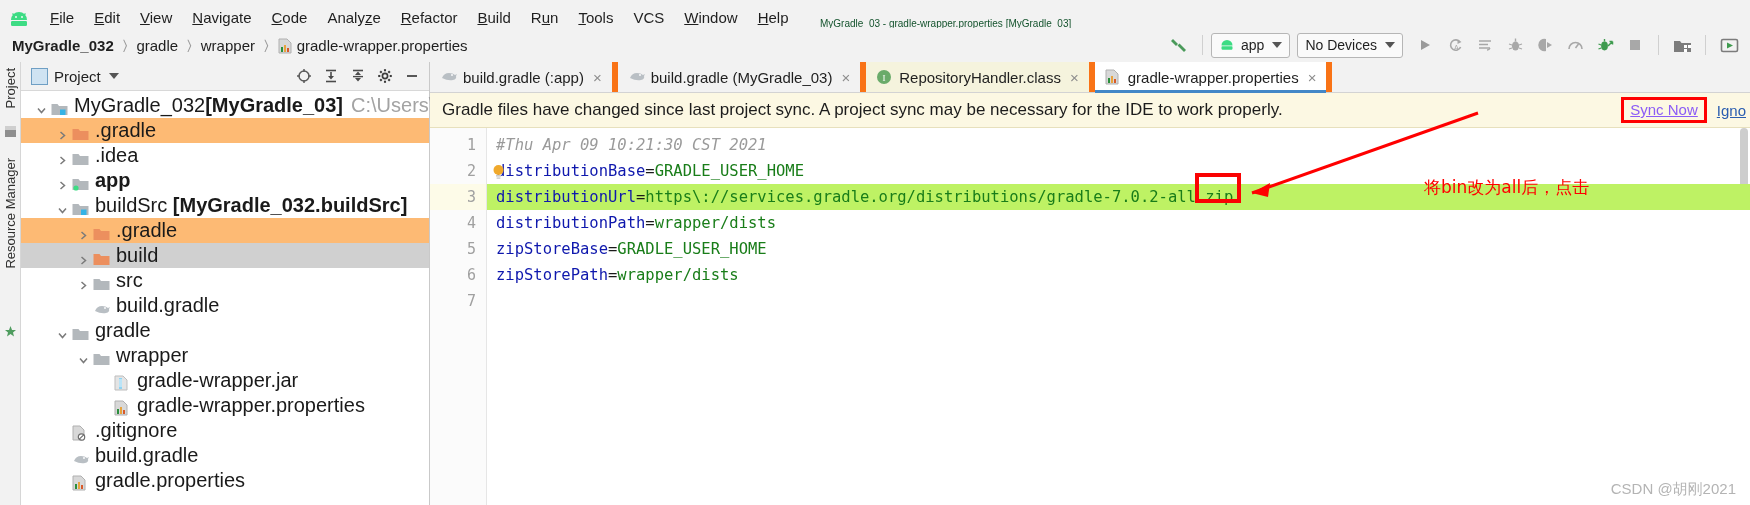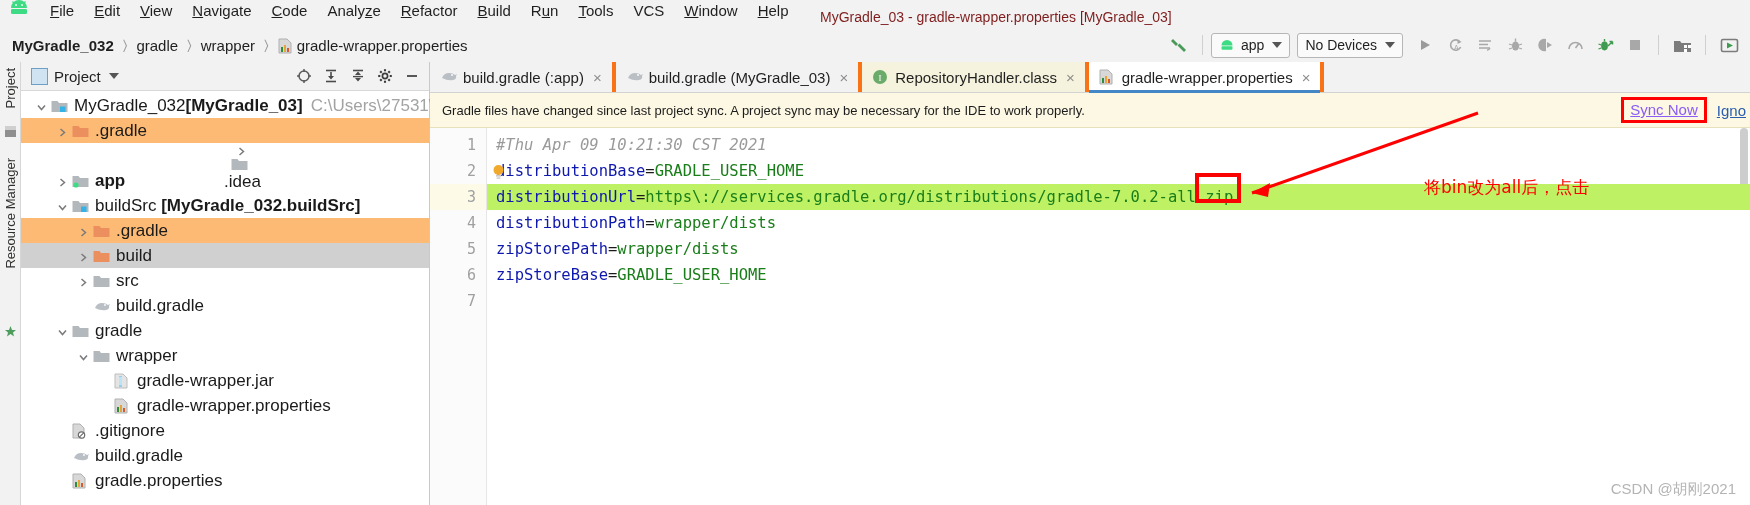--- a/index.html
+++ b/index.html
@@ -18,7 +18,7 @@
 
   
   .menubar {
-    height: 28px; background:#f2f2f2; display:flex; align-items:flex-start;
+    height: 28px; background:#f2f2f2; display:flex; align-items:flex-end;
     padding-left: 8px; position:relative;
   }
   .android-logo { width:22px; height:16px; margin-right:10px; position:relative; }

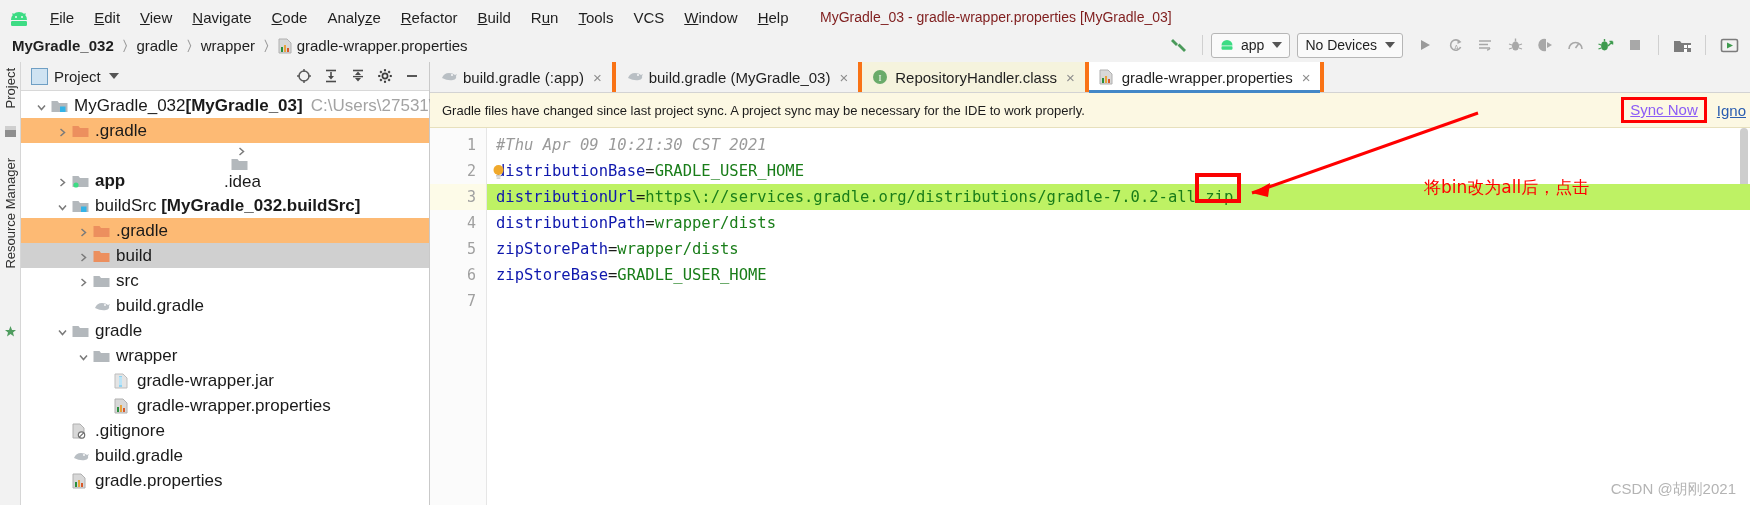--- a/index.html
+++ b/index.html
@@ -28,7 +28,7 @@
   }
   .menu-item u { text-decoration: underline; }
   .win-title {
-    position:absolute; left:820px; top:9px; color:#7f1d1d; font-size:14px; white-space:nowrap;
+    position:absolute; left:820px; top:18px; color:#14532d; font-size:10px; white-space:nowrap;
   }
 
   

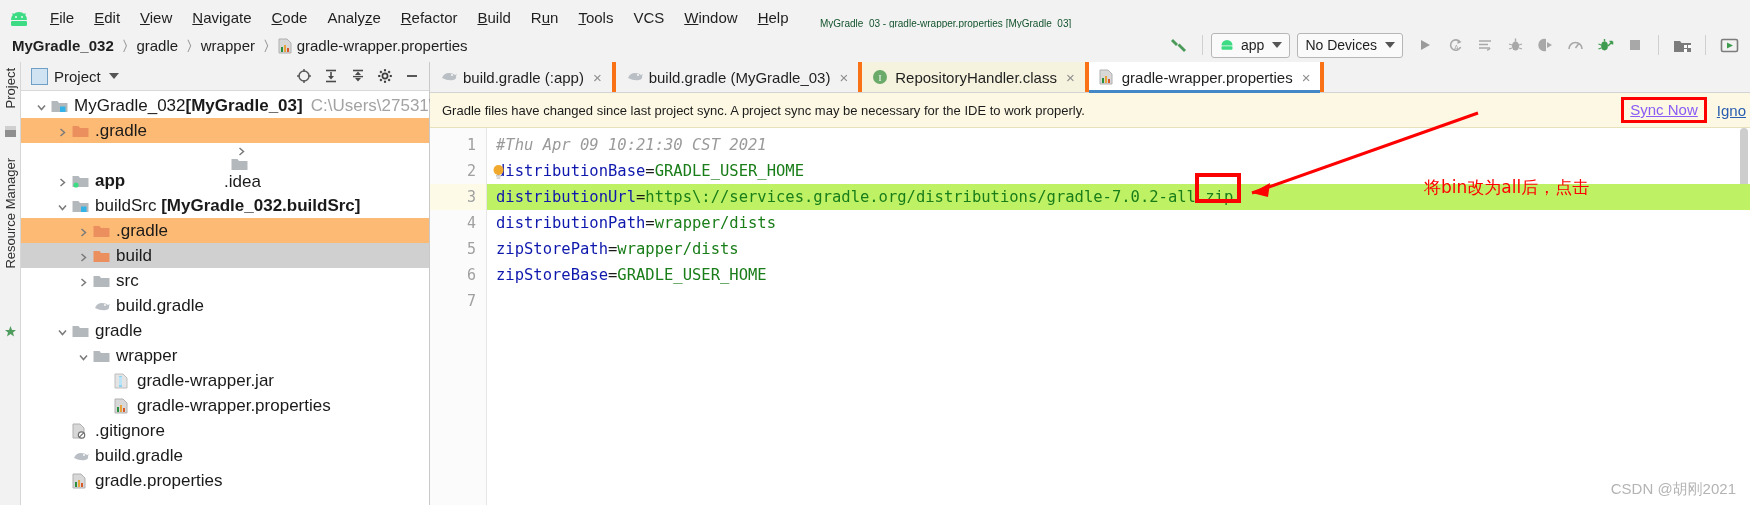--- a/index.html
+++ b/index.html
@@ -94,7 +94,7 @@
   .tabbar { height:30px; background:#f2f2f2; display:flex; align-items:stretch; border-bottom:1px solid #d3d3d3; }
   .tab {
     display:flex; align-items:center; padding:0 10px; font-size:15px; color:#1f1f1f;
-    border-right:4px solid #f97316; position:relative; background:#f2f2f2; white-space:nowrap;
+    border-right:6px solid #f97316; position:relative; background:#f2f2f2; white-space:nowrap;
   }
   .tab.active-yellow { background:#f5f3dd; }
   .tab.active-sel { background:#ffffff; }

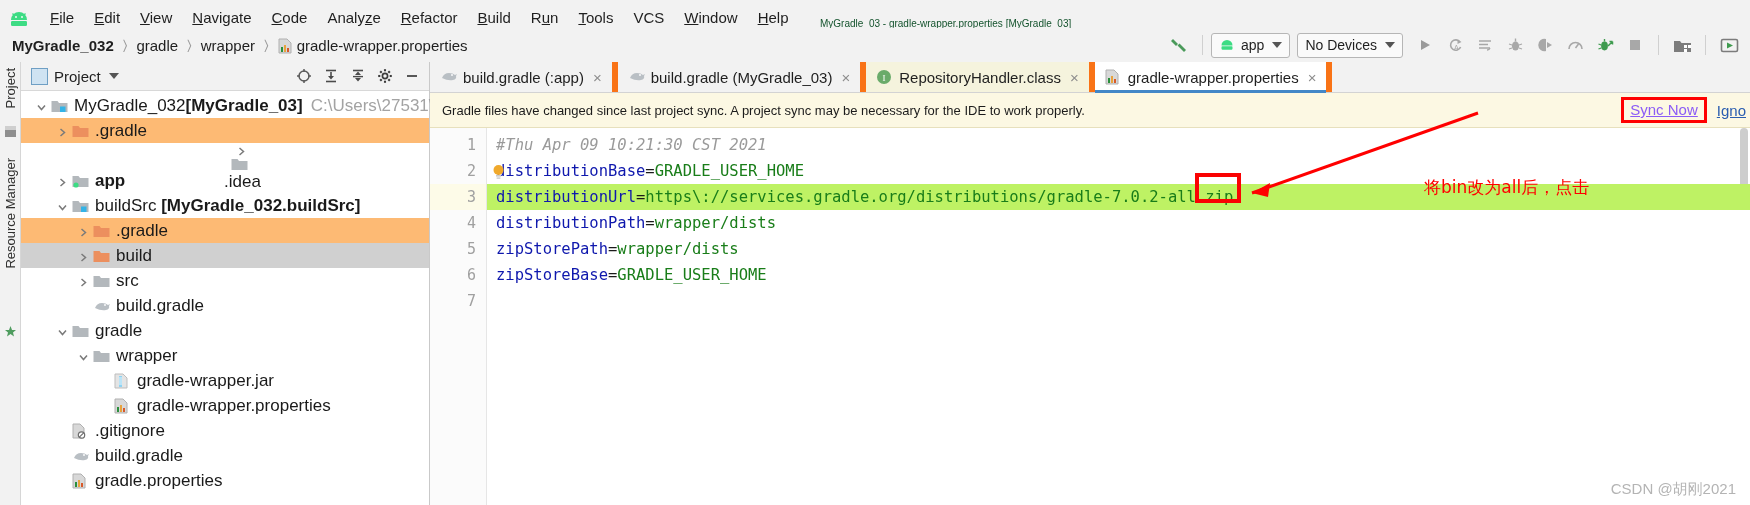--- a/index.html
+++ b/index.html
@@ -78,7 +78,7 @@
   .pp-actions { position:absolute; right:4px; top:0; height:28px; display:flex; align-items:center; }
   .pp-act { width:27px; height:26px; display:flex; align-items:center; justify-content:center; }
 
-  .tree { position:relative; padding-top:2px; font-size:17px; }
+  .tree { position:relative; padding-top:2px; font-size:20px; }
   .trow { height:25px; display:flex; align-items:center; white-space:nowrap; position:relative; }
   .trow.hl-yellow { background:#fdba74; }
   .trow.hl-gray { background:#d0d0d0; }

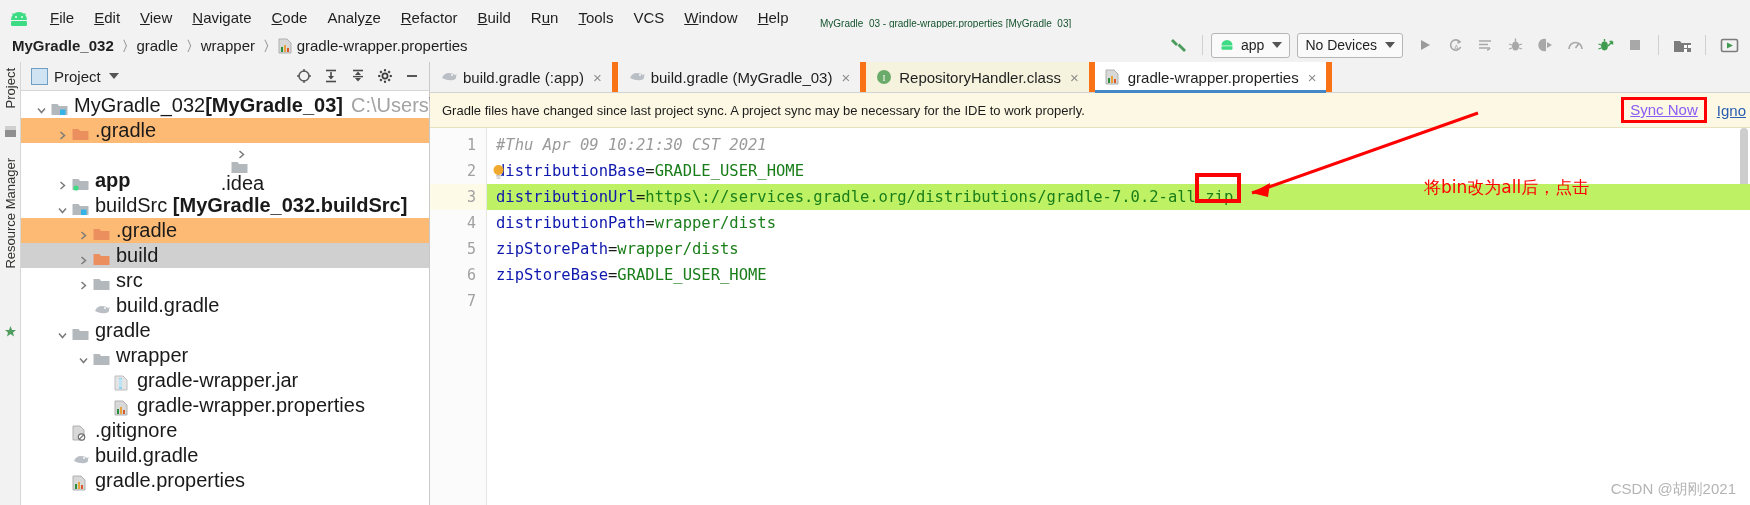--- a/index.html
+++ b/index.html
@@ -108,7 +108,7 @@
     height:34px; background:#fcf8e3; border-bottom:1px solid #e7e0bd;
     display:flex; align-items:center; padding-left:12px; position:relative;
   }
-  .notif-text { font-size:13px; color:#1c1c1c; }
+  .notif-text { font-size:17px; color:#1c1c1c; }
   .notif-right { position:absolute; right:0; top:0; height:34px; display:flex; align-items:center; }
   .link { color:#8b5cf6; text-decoration:underline; font-size:15px; }
   .sync-box {

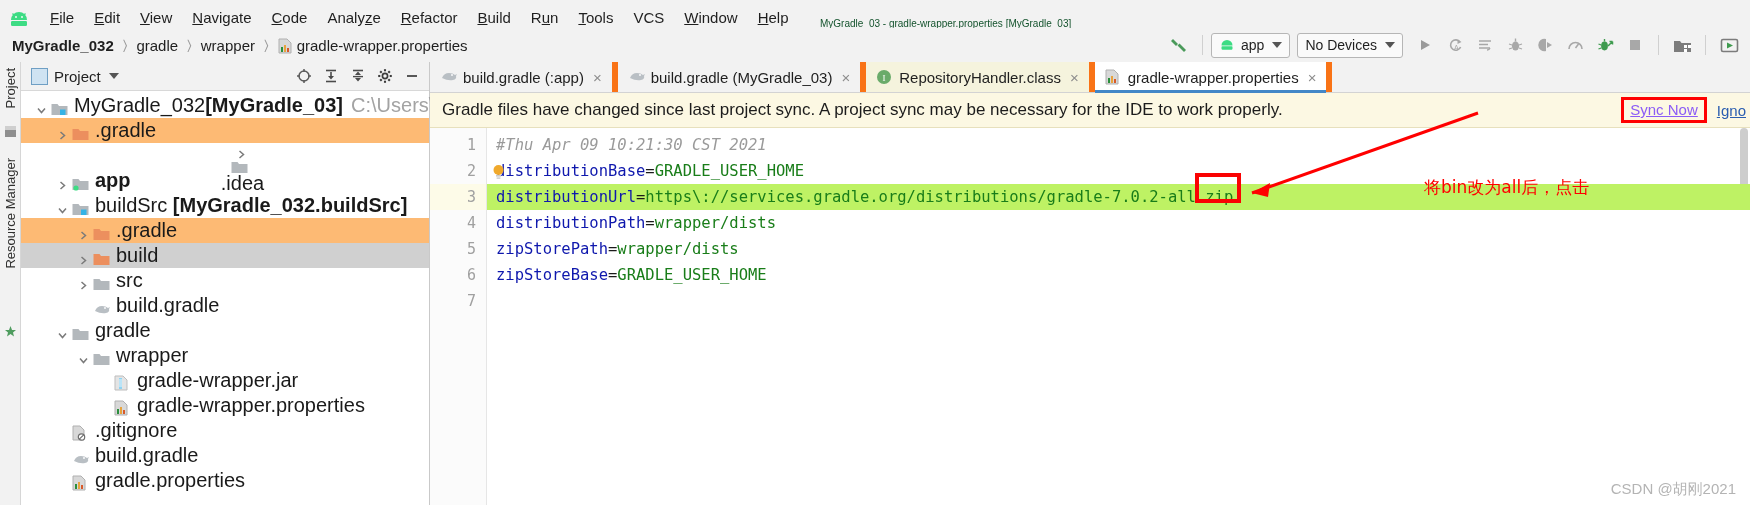--- a/index.html
+++ b/index.html
@@ -396,7 +396,7 @@
             </svg></span>
           <span class="tlabel">.gradle</span>
         </div>
-        <div class="trow" style="padding-left: 35px; flex-direction: column;">
+        <div class="trow" style="padding-left: 35px;">
           <span class="arrow"><svg width="13" height="13" viewBox="0 0 13 13">
               <path d="M4.5 3 L8.5 6.5 L4.5 10" stroke="#7a7a7a" stroke-width="1.5" fill="none"></path>
             </svg></span>

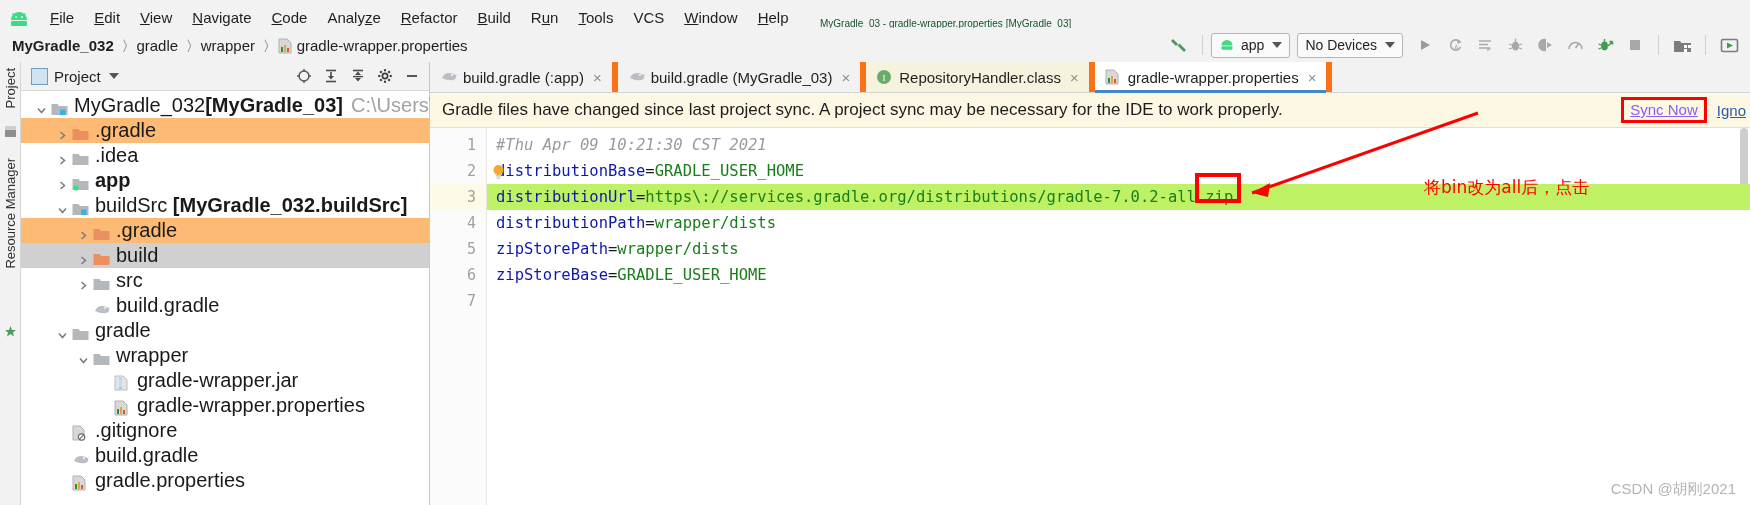--- a/index.html
+++ b/index.html
@@ -612,8 +612,8 @@
               </svg></span></div>
           <div class="cline hl"><span class="k">distributionUrl</span><span class="eq">=</span><span class="v">https\://services.gradle.org/distributions/gradle-7.0.2-all.zip</span></div>
           <div class="cline"><span class="k">distributionPath</span><span class="eq">=</span><span class="v">wrapper/dists</span></div>
+          <div class="cline"><span class="k">zipStoreBase</span><span class="eq">=</span><span class="v">GRADLE_USER_HOME</span></div>
           <div class="cline"><span class="k">zipStorePath</span><span class="eq">=</span><span class="v">wrapper/dists</span></div>
-          <div class="cline"><span class="k">zipStoreBase</span><span class="eq">=</span><span class="v">GRADLE_USER_HOME</span></div>
           <div class="cline">&nbsp;</div>
         </div>
     </div>

